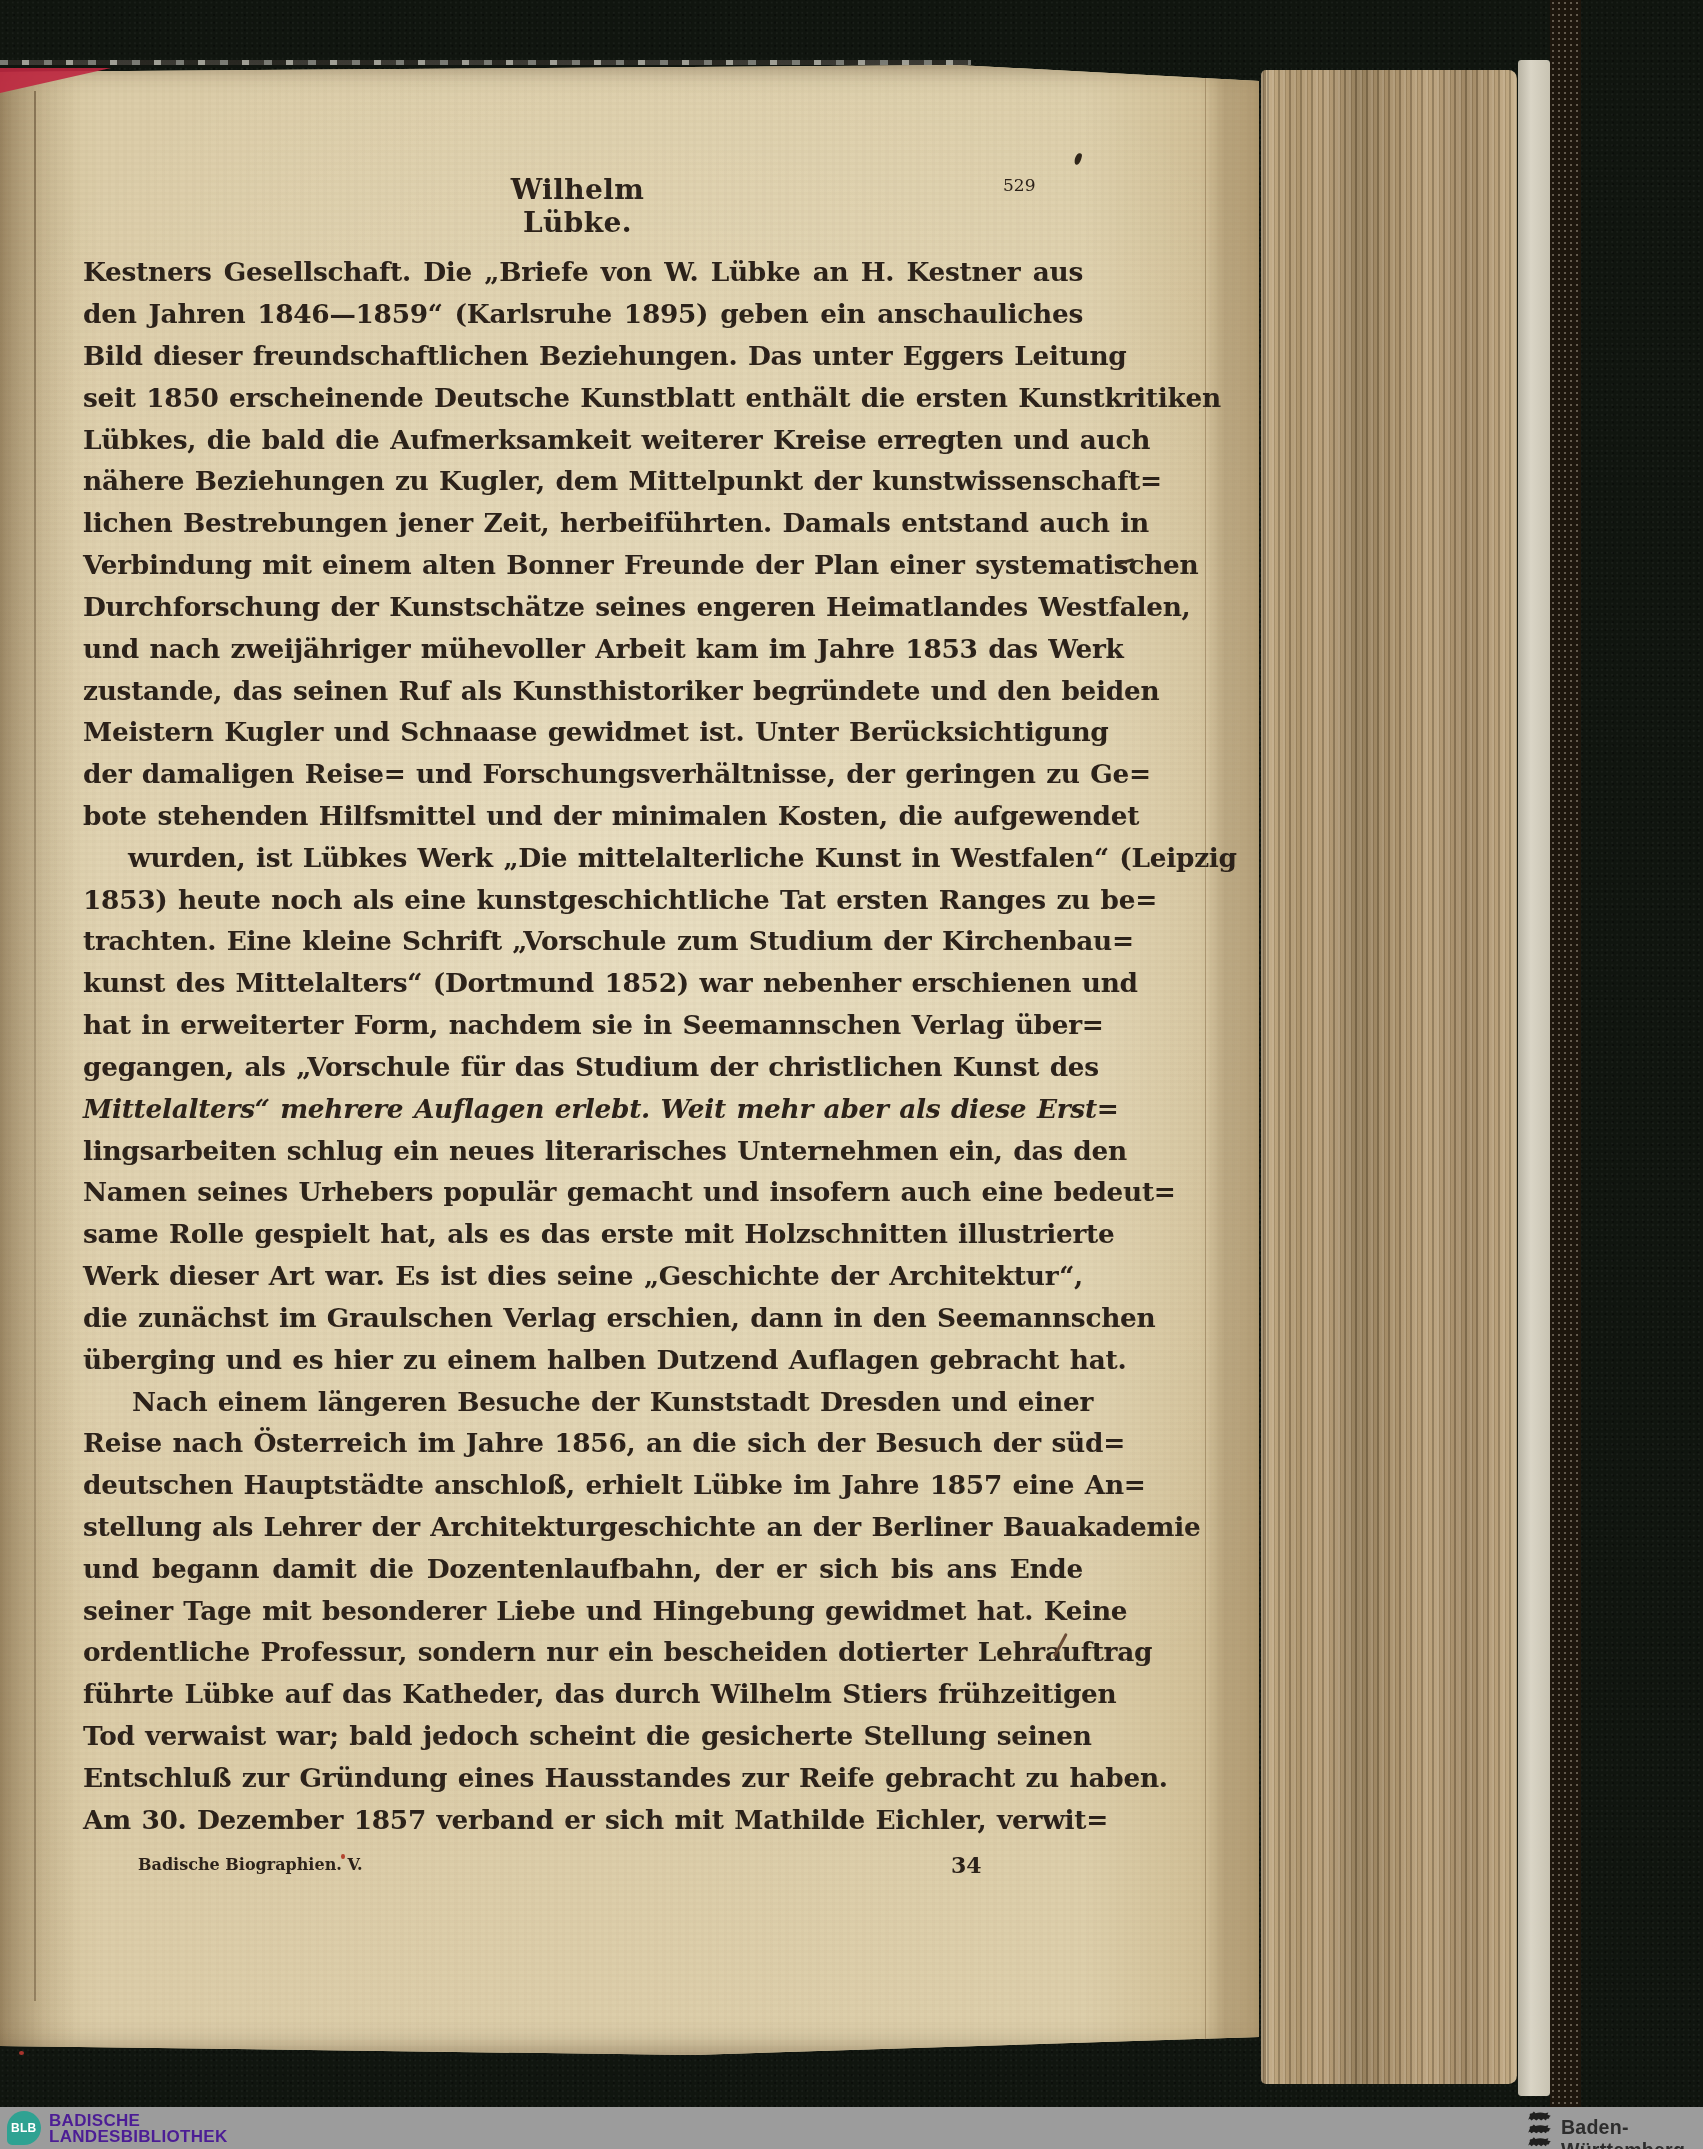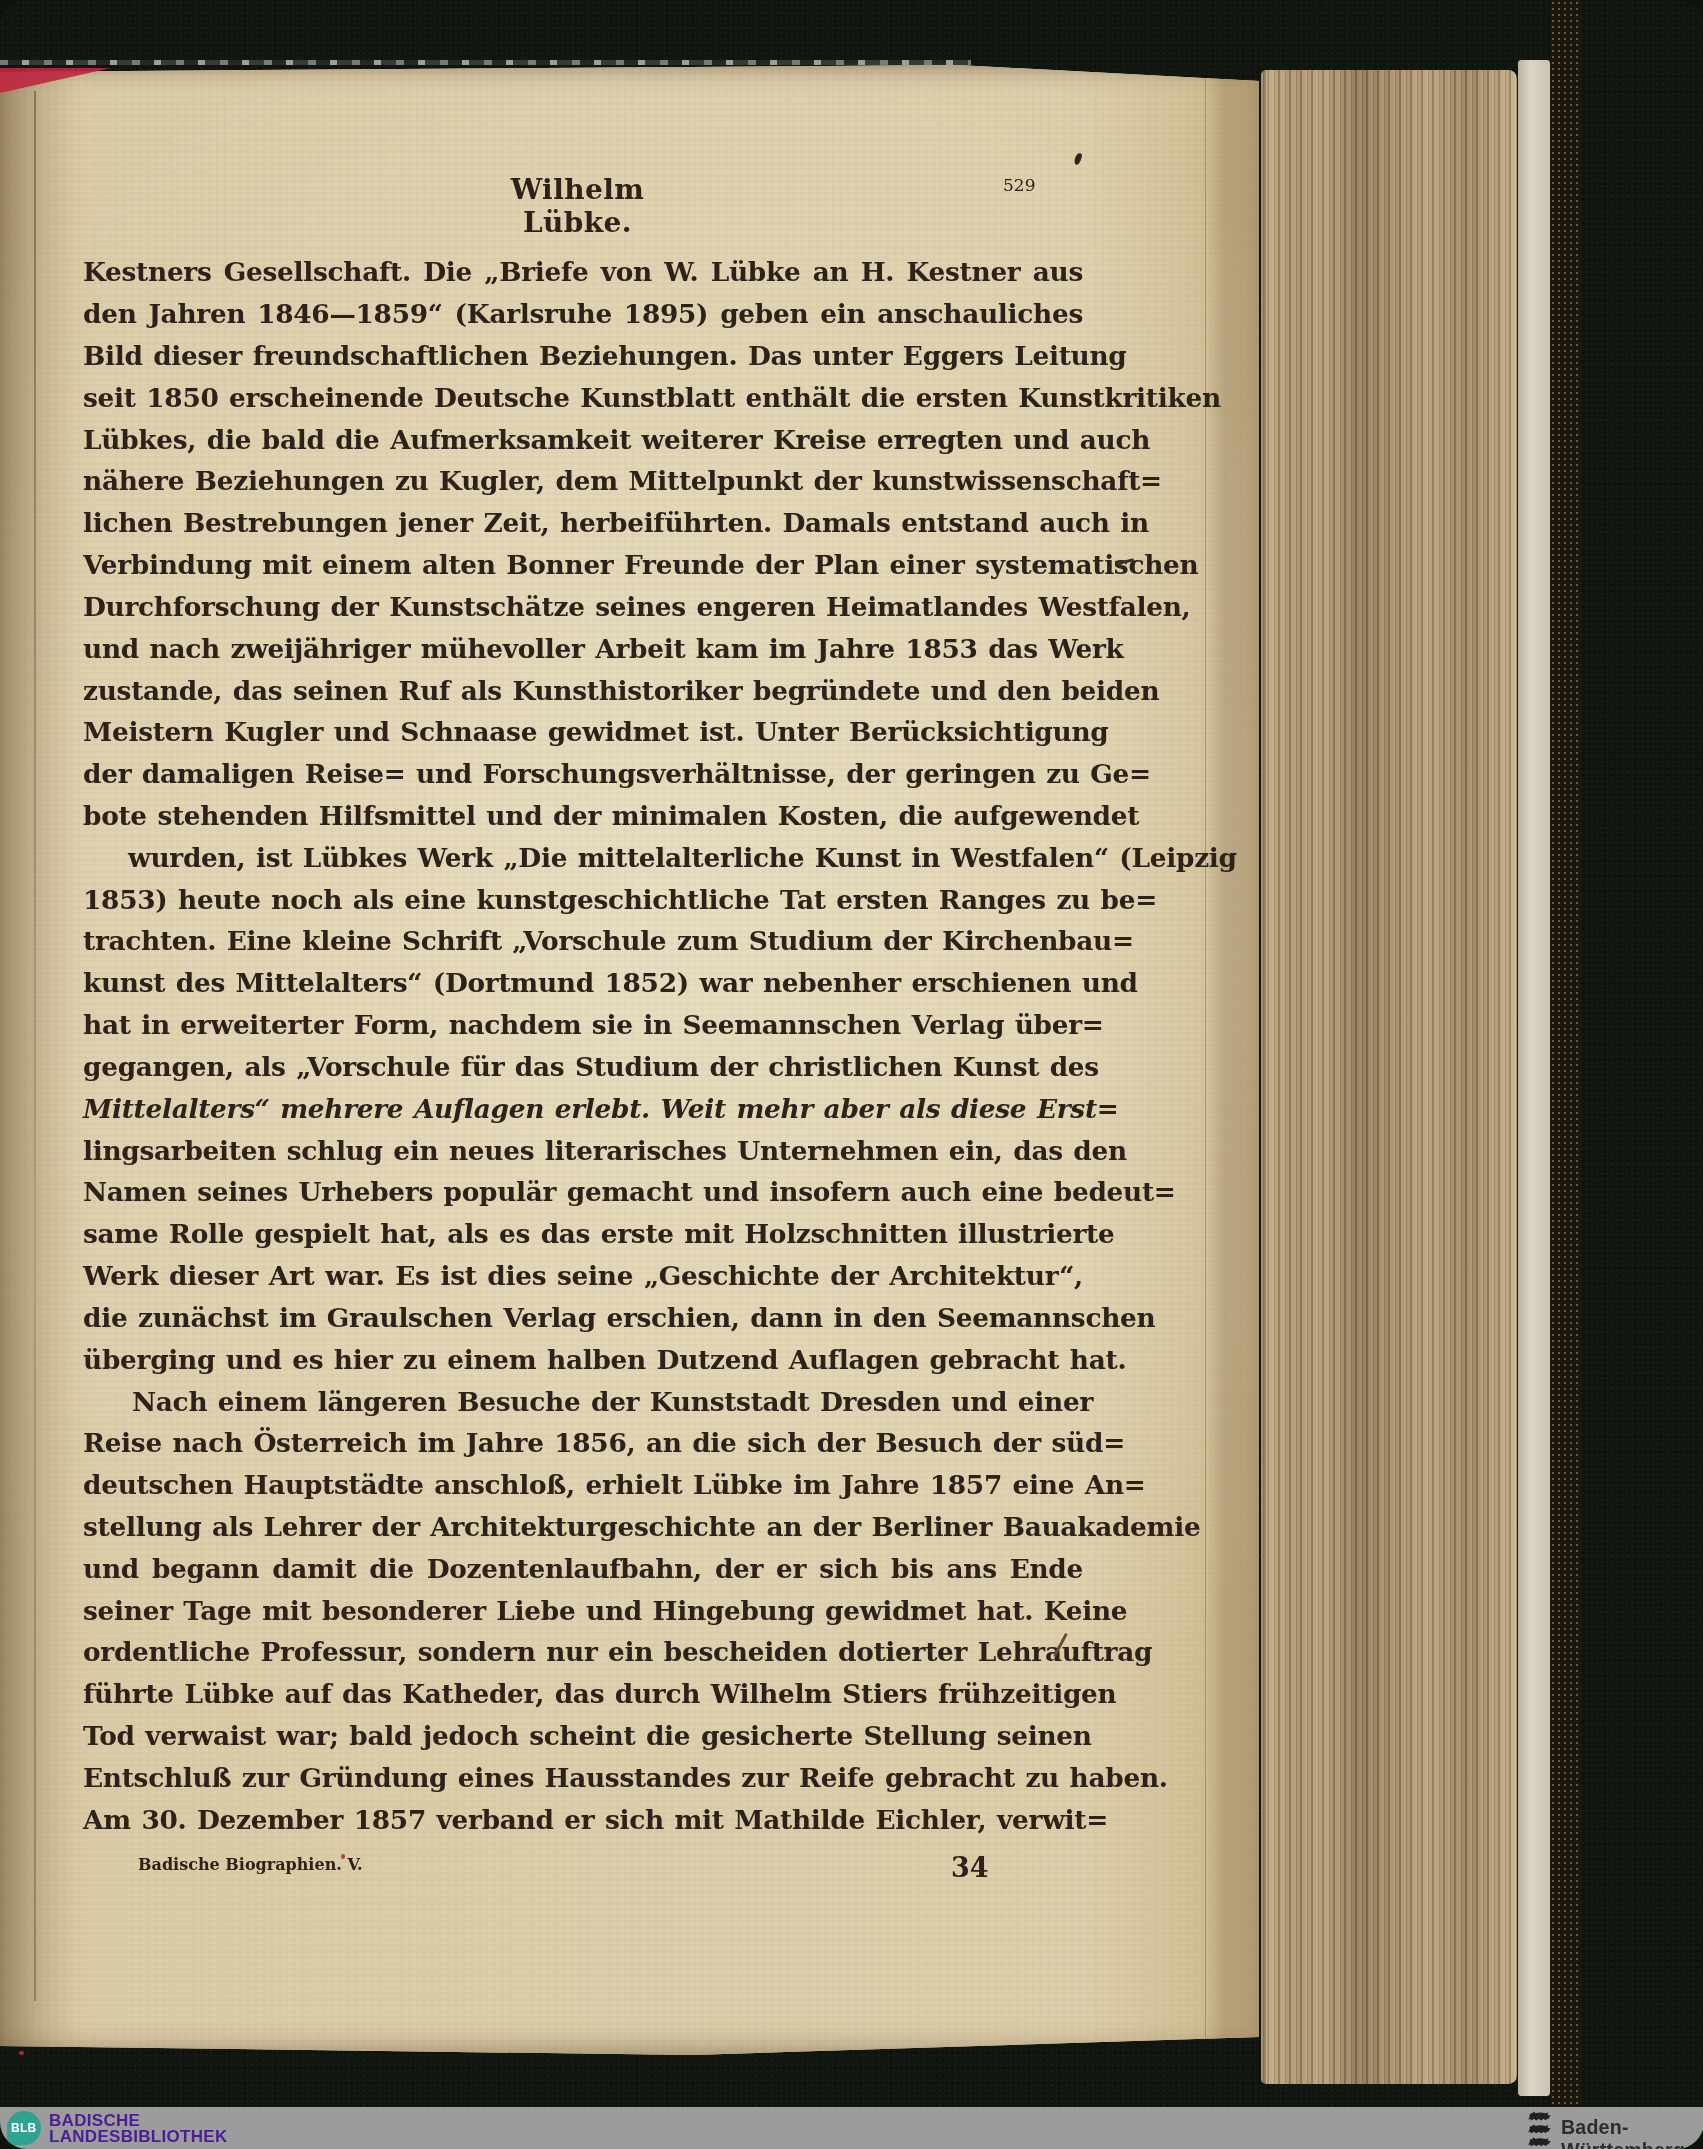--- a/index.html
+++ b/index.html
@@ -4,7 +4,7 @@
 <style>
   html,body{margin:0;padding:0;background:#0e120d;}
   #stage{position:relative;width:1704px;height:2149px;overflow:hidden;
-         background:#10140e;font-family:"DejaVu Serif",serif;border-radius:27px;}
+         background:#10140e;font-family:"DejaVu Serif",serif;}
 
   
   .cover{position:absolute;inset:0;background:#10150f;

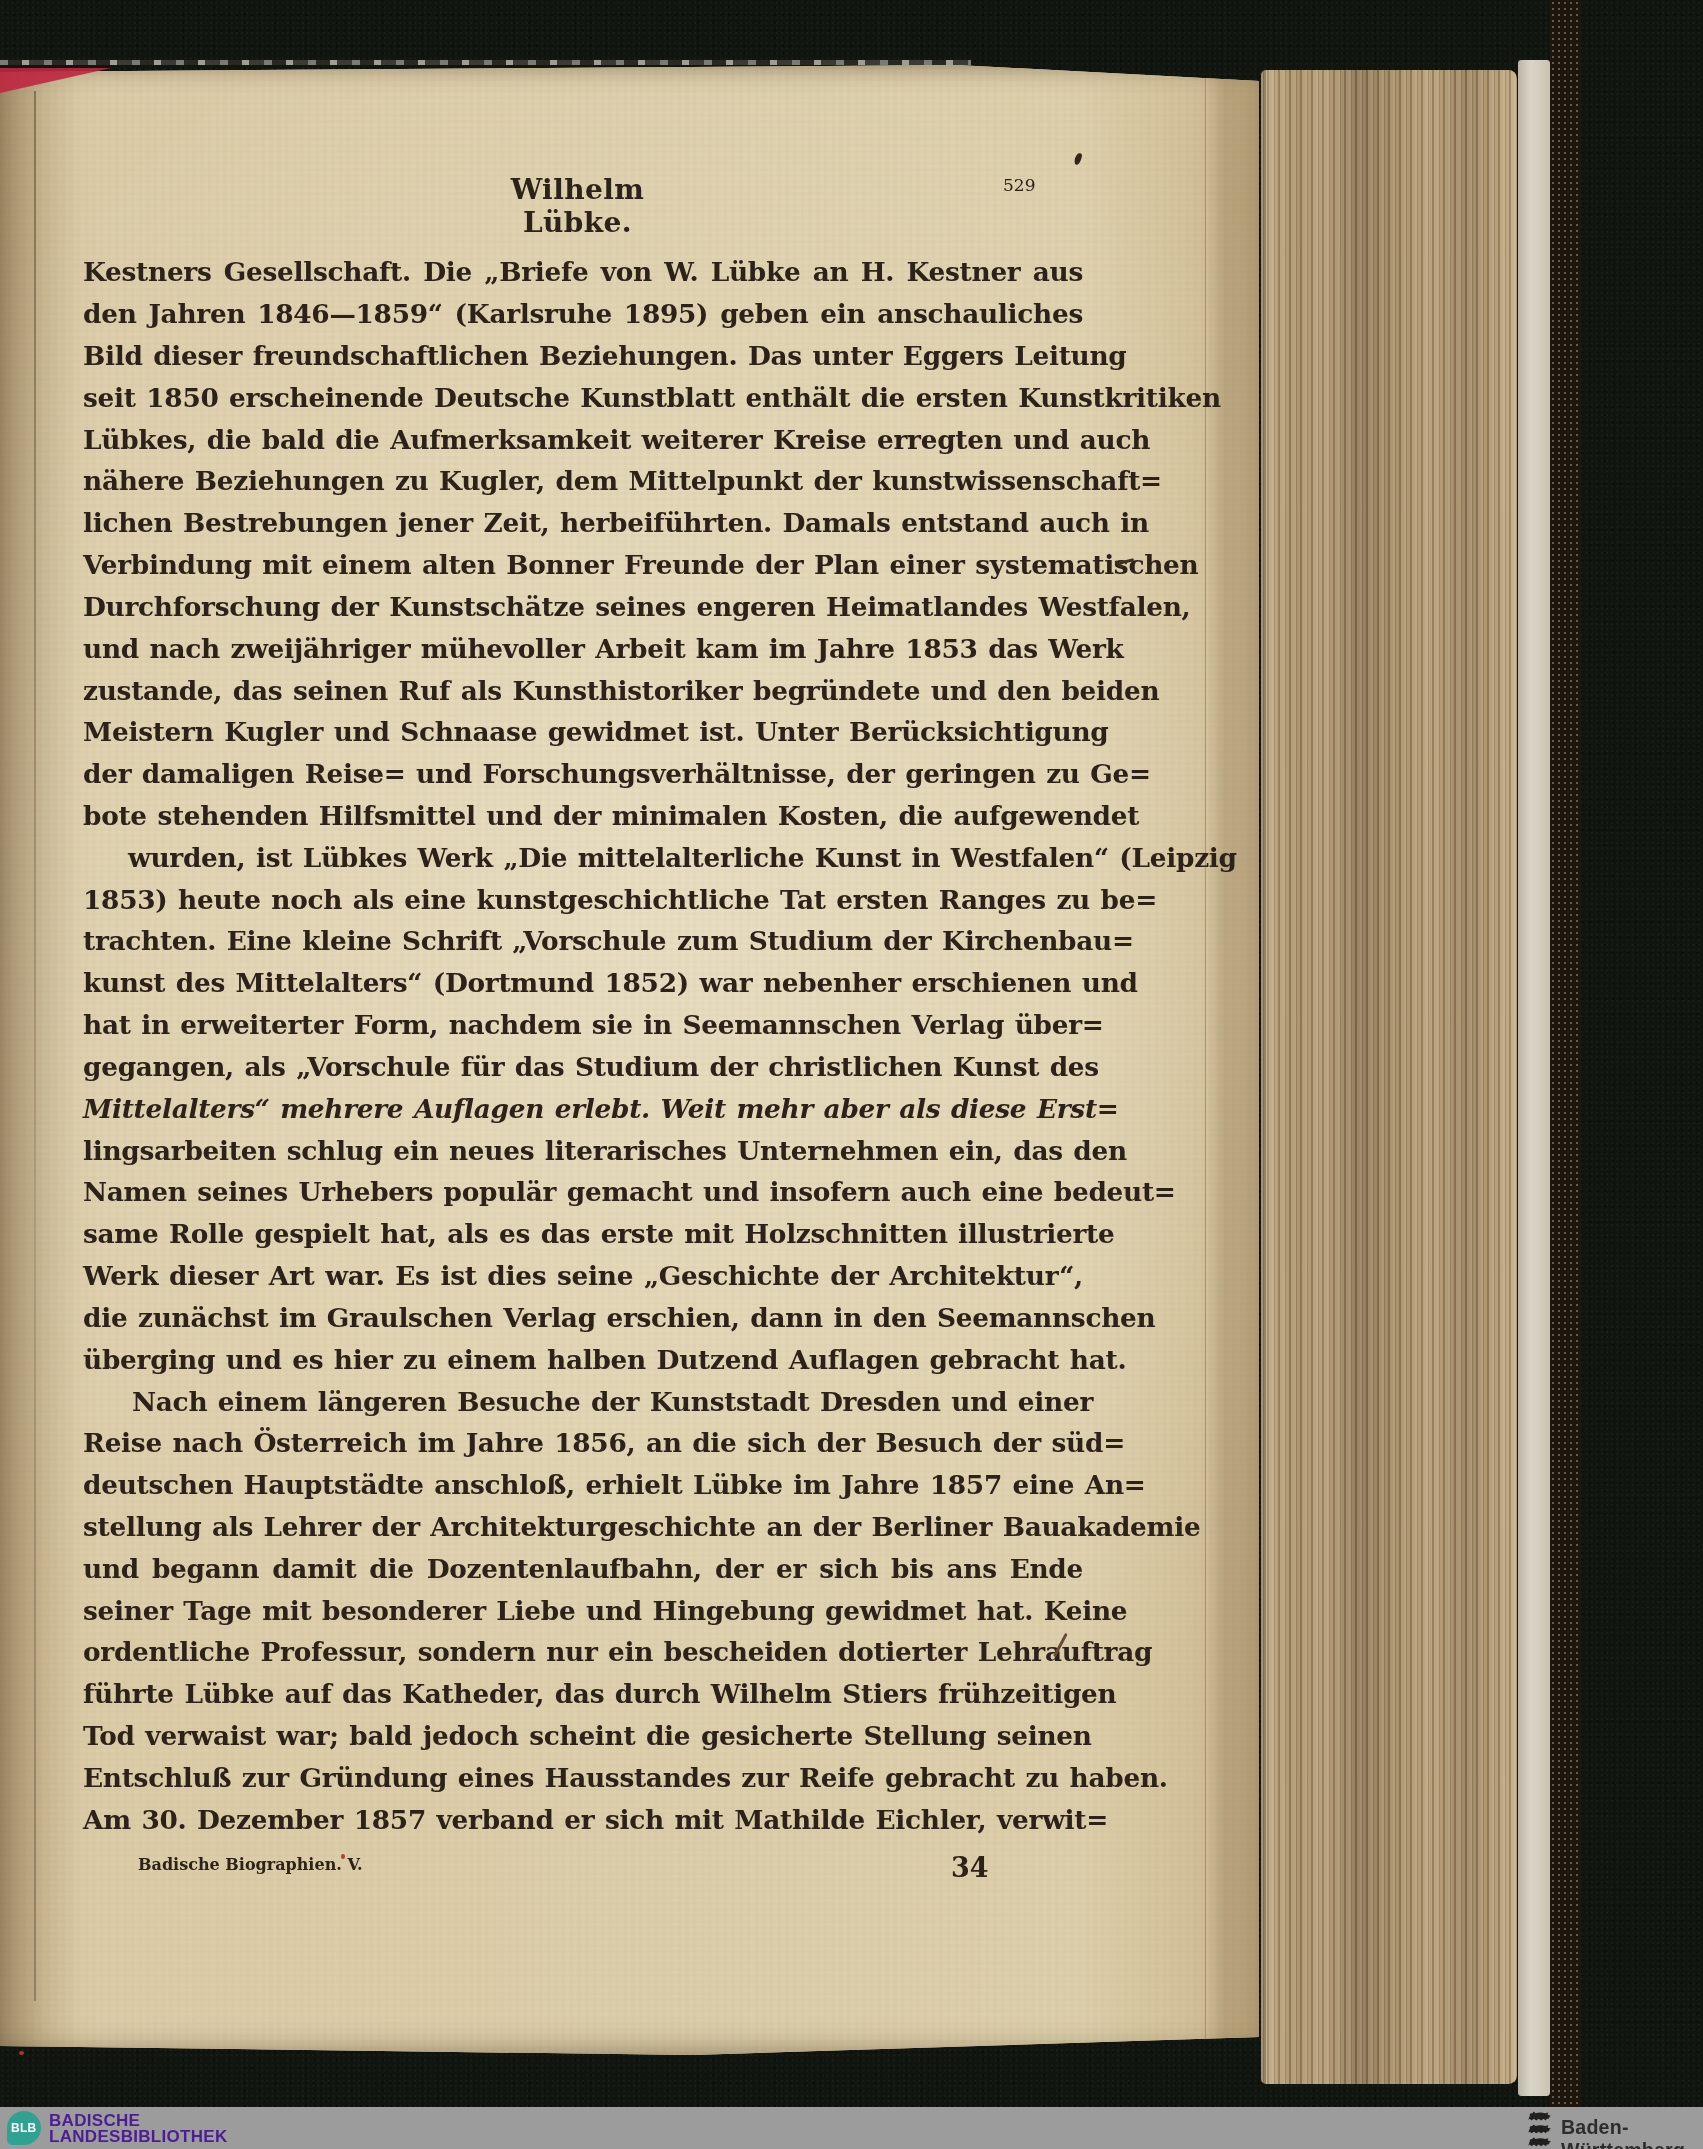--- a/index.html
+++ b/index.html
@@ -72,7 +72,7 @@
     text-align:justify;text-align-last:justify;white-space:nowrap;overflow:visible;}
   .line.indent{padding-left:49px;width:951px;}
   .footer-series{position:absolute;left:138px;top:1855px;font-size:16px;font-weight:600;letter-spacing:0;}
-  .footer-sig{position:absolute;left:951px;top:1852px;font-size:27px;font-weight:600;}
+  .footer-sig{position:absolute;left:951px;top:1852px;font-size:22px;font-weight:600;}
   .speck-2{position:absolute;left:341px;top:1854px;width:4.3px;height:5.1px;background:#b2442f;border-radius:50%;}
 
   

